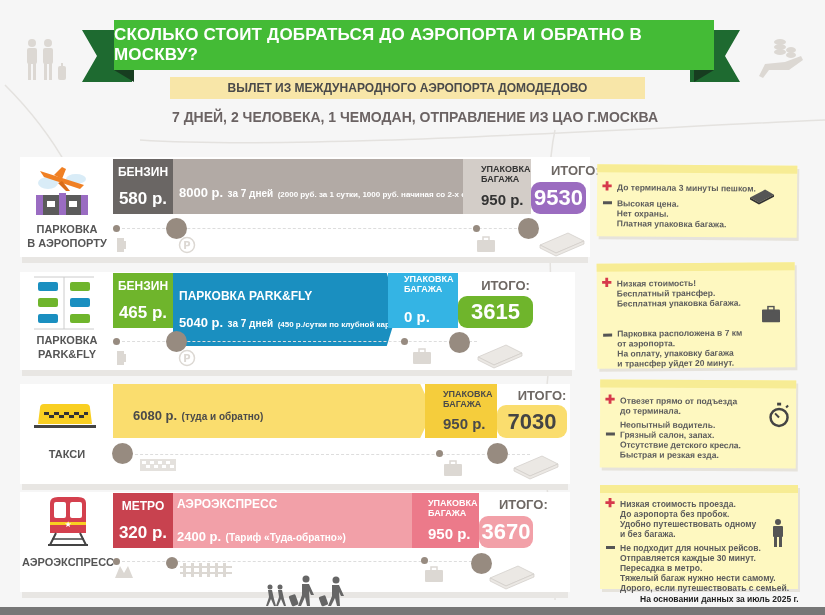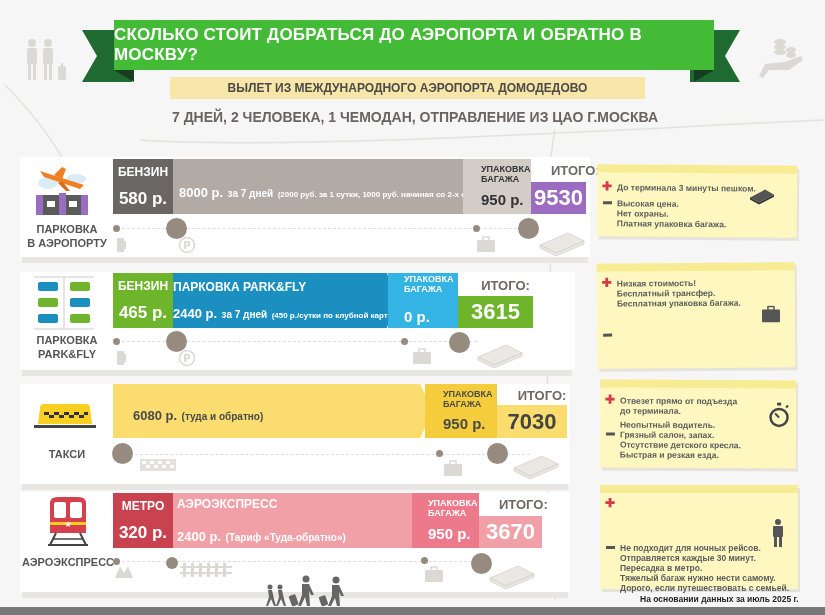--- a/index.html
+++ b/index.html
@@ -56,7 +56,7 @@
     .dot-l { position: absolute; width: 21px; height: 21px; border-radius: 50%; background: #978b80; }
     .itogo-label { position: absolute; font-family: "Liberation Sans", sans-serif; font-weight: bold; font-size: 13px; color: #6e6864; text-align: center; padding-left: 20px; }
     .itogo-box { position: absolute; display: flex; align-items: center; justify-content: center;
-      font-family: "Liberation Sans", sans-serif; font-weight: bold; font-size: 22px; }
+      font-family: "Liberation Sans", sans-serif; font-weight: bold; font-size: 22px; border-radius: 9px; }
 
     
     .note {

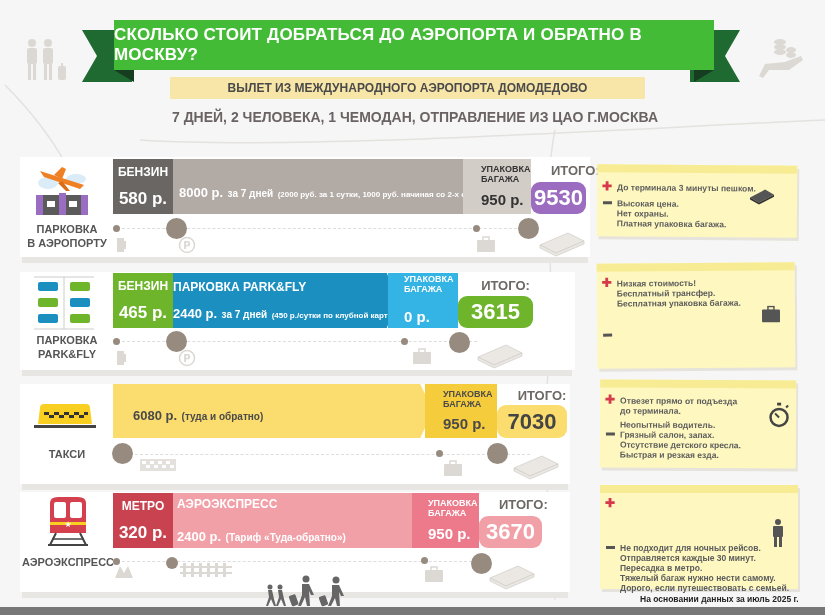--- a/index.html
+++ b/index.html
@@ -217,7 +217,7 @@
   <div class="t">БЕНЗИН</div>
   <div class="v" style="margin-top:10px">465 р.</div>
 </div>
-<div class="seg" style="left:173px;top:273px;width:225px;height:55px;background:#1a8fc0;clip-path:polygon(0 0,95% 0,100% 50%,95% 100%,0 100%);">
+<div class="seg" style="left:173px;top:273px;width:225px;height:73px;background:#1a8fc0;padding-left:6px;clip-path:polygon(0 0,95% 0,100% 50%,95% 100%,0 100%);">
   <div class="t">ПАРКОВКА  PARK&amp;FLY</div>
   <div style="margin-top:10px;white-space:nowrap;">
     <span style="font-size:13px">2440 р.</span>

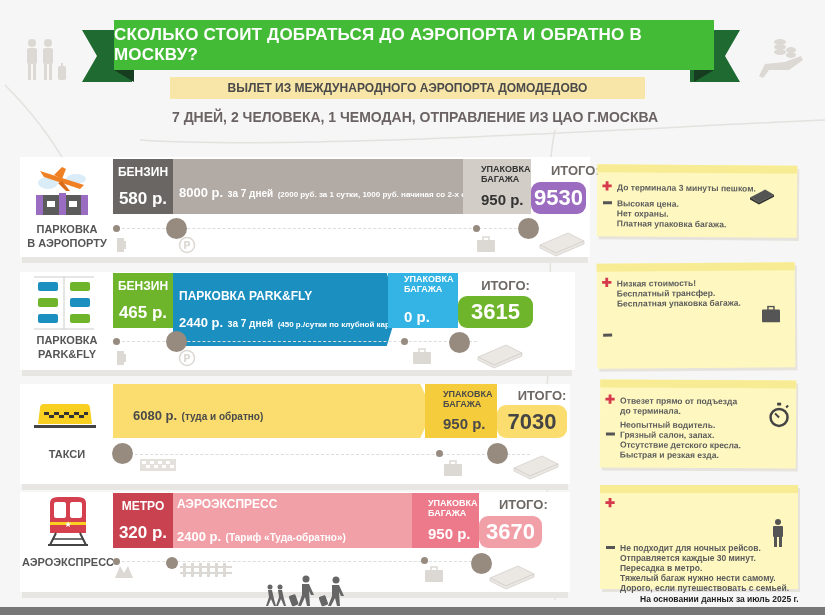--- a/index.html
+++ b/index.html
@@ -220,7 +220,7 @@
 <div class="seg" style="left:173px;top:273px;width:225px;height:73px;background:#1a8fc0;padding-left:6px;clip-path:polygon(0 0,95% 0,100% 50%,95% 100%,0 100%);">
   <div class="t">ПАРКОВКА  PARK&amp;FLY</div>
   <div style="margin-top:10px;white-space:nowrap;">
-    <span style="font-size:13px">2440 р.</span>
+    <span style="font-size:13px">5040 р.</span>
     <span style="font-size:10px">за 7 дней</span>
     <span class="sm">(450 р./сутки по клубной карте)</span>
   </div>

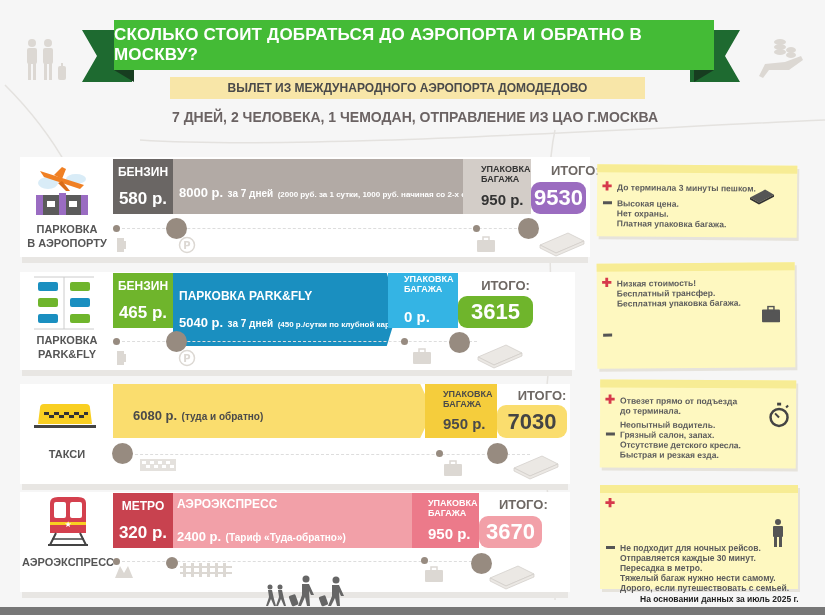--- a/index.html
+++ b/index.html
@@ -264,6 +264,10 @@
 Бесплатный трансфер.
 Бесплатная упаковка багажа.</div>
   <div class="minus" style="left:6px;top:70px;"></div>
+  <div class="txt" style="left:20px;top:65px;">Парковка расположена в 7 км
+от аэропорта.
+На оплату, упаковку багажа
+и трансфер уйдет 20 минут.</div>
   <svg class="abs" style="left:164px;top:43px;" width="20" height="17" viewBox="0 0 20 17">
       <rect x="1" y="4" width="18" height="13" rx="1" fill="#555"></rect>
       <rect x="7" y="1" width="6" height="4" fill="none" stroke="#555" stroke-width="1.5"></rect>

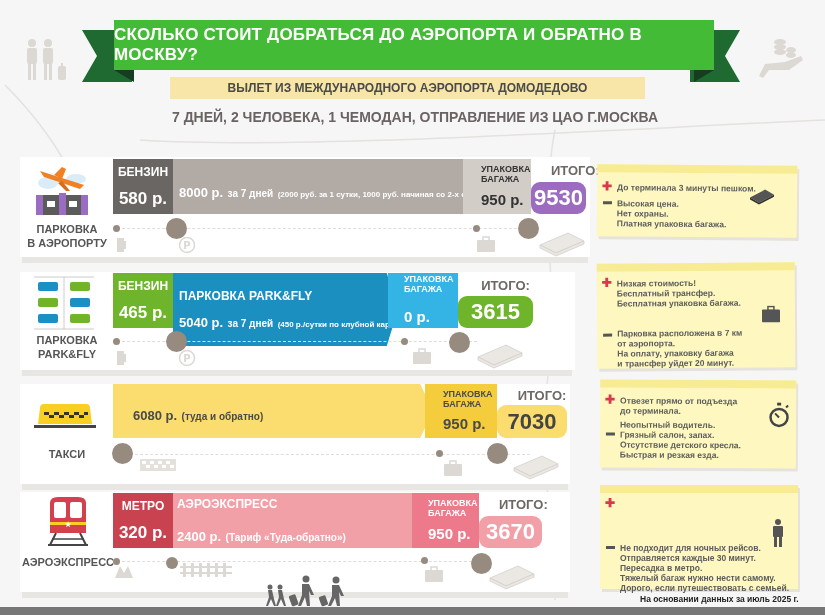--- a/index.html
+++ b/index.html
@@ -422,6 +422,10 @@
 <div class="note" style="left:600px;top:485px;width:198px;height:104px;">
   <div class="note-strip"></div>
   <div class="plus" style="left:5px;top:13px;">✚</div>
+  <div class="txt" style="left:20px;top:14px;">Низкая стоимость проезда.
+До аэропорта без пробок.
+Удобно путешествовать одному
+и без багажа.</div>
   <div class="minus" style="left:6px;top:61px;"></div>
   <div class="txt" style="left:20px;top:58px;">Не подходит для ночных рейсов.
 Отправляется каждые 30 минут.

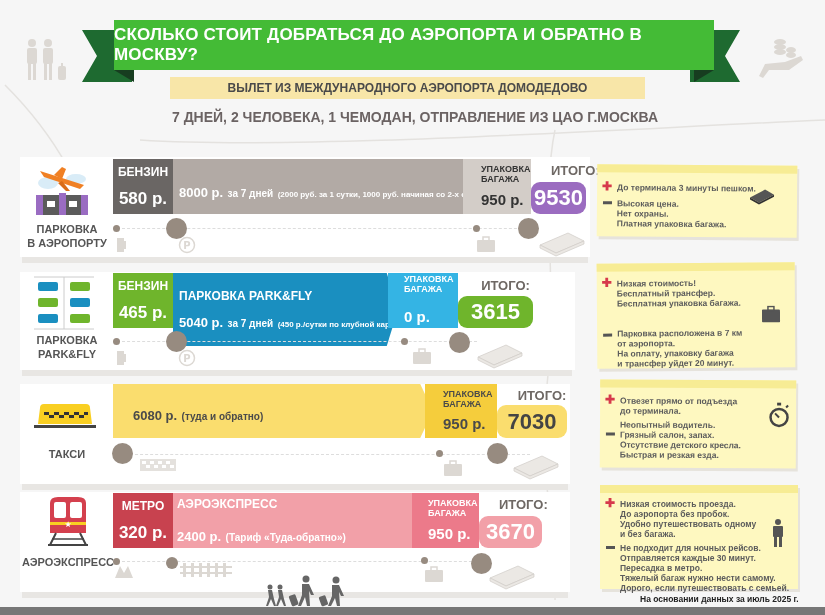--- a/index.html
+++ b/index.html
@@ -386,7 +386,7 @@
   <div class="v" style="margin-top:6px;font-size:15px">950 р.</div>
 </div>
 <div class="itogo-label" style="left:479px;top:497px;width:58px;">ИТОГО:</div>
-<div class="itogo-box" style="left:479px;top:516px;width:63px;height:32px;background:#f2a0a8;color:#fff;">3670</div>
+<div class="itogo-box" style="left:479px;top:516px;width:54px;height:32px;background:#f2a0a8;color:#fff;">3670</div>
 
 <div class="line-dash" style="left:117px;top:561px;width:365px;"></div>
 <div class="dot-s" style="left:113px;top:558px;"></div>

